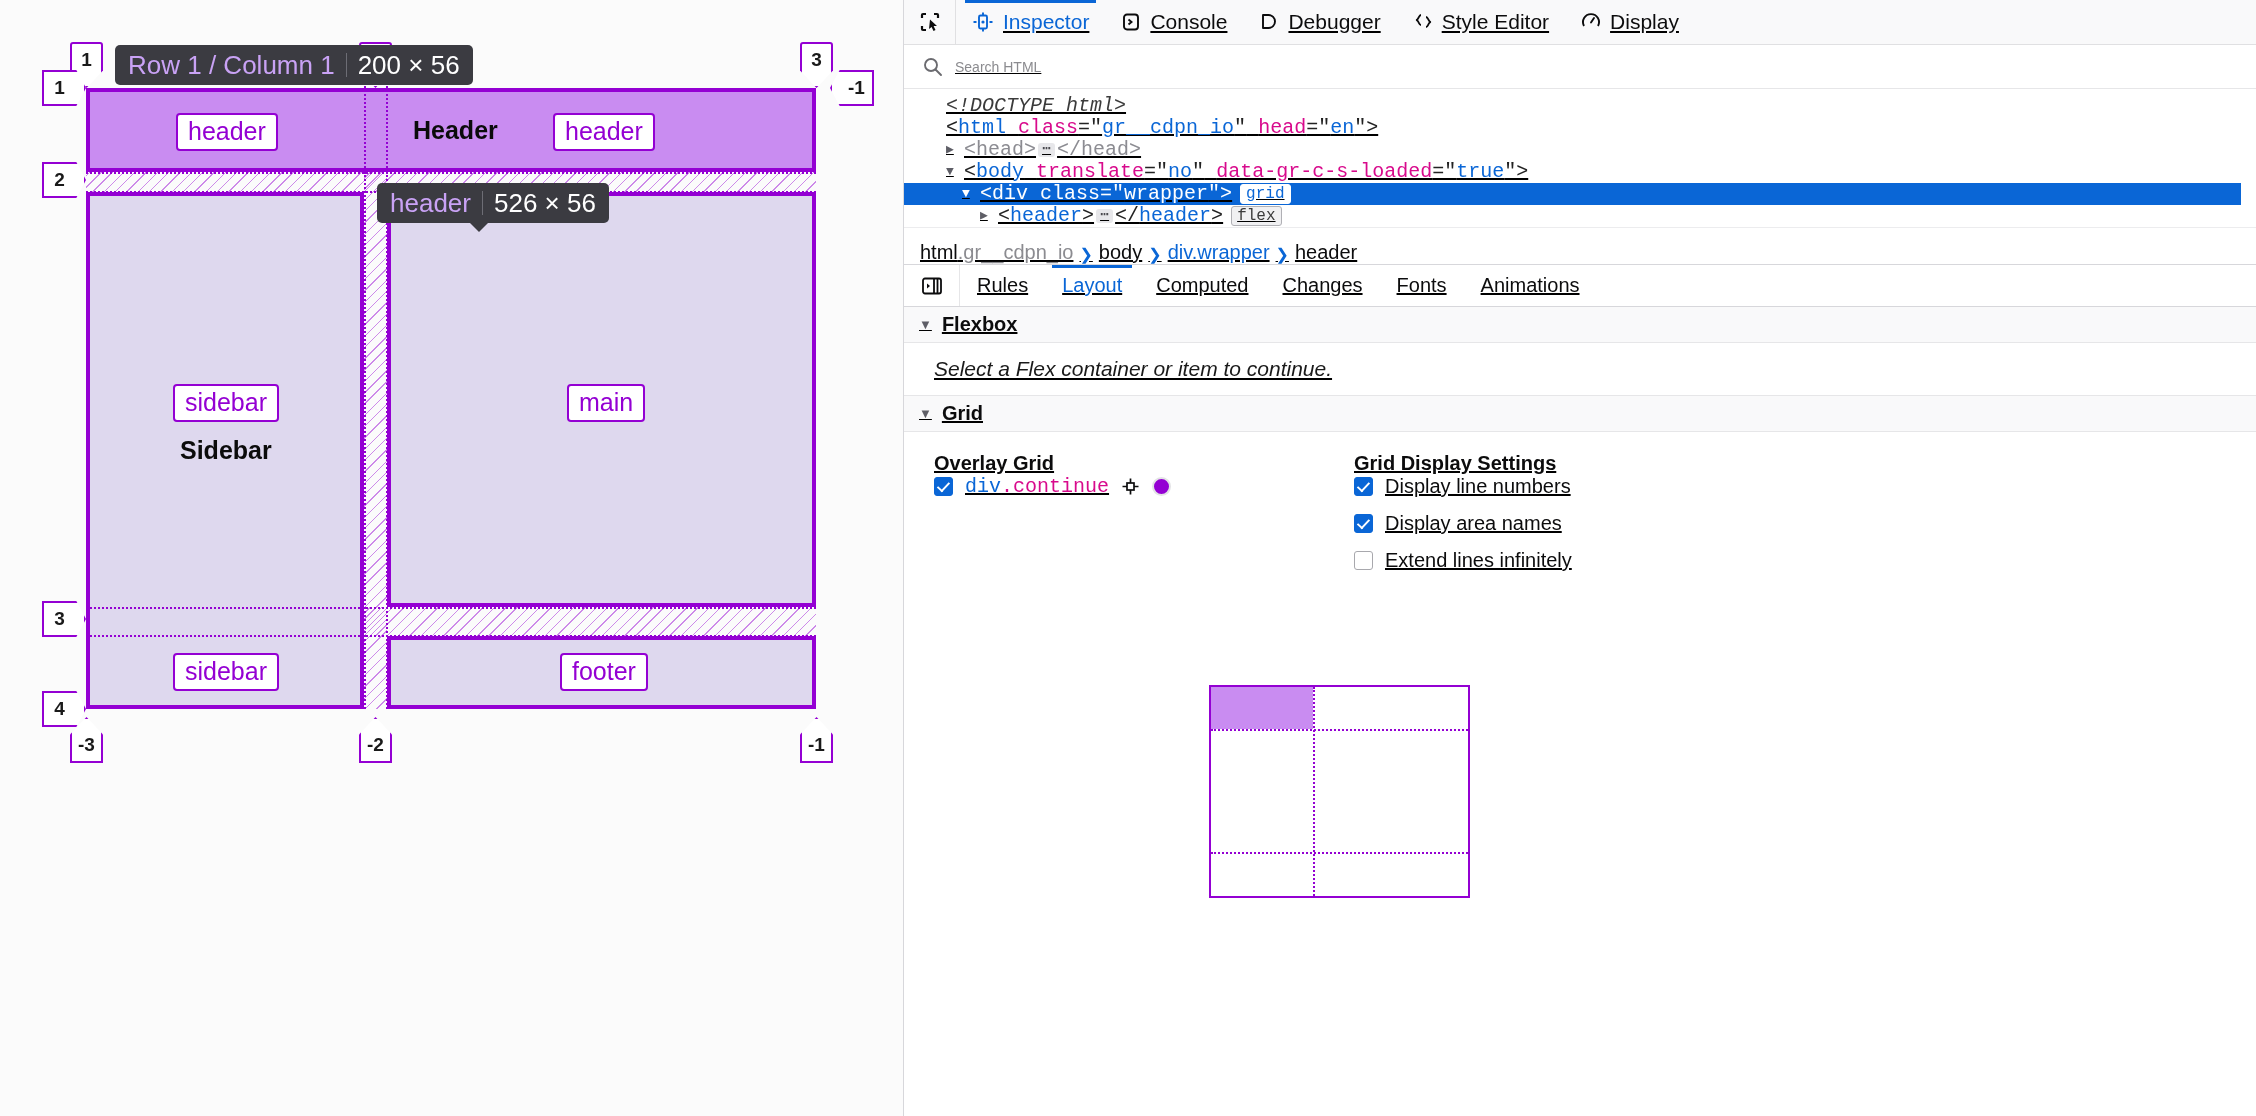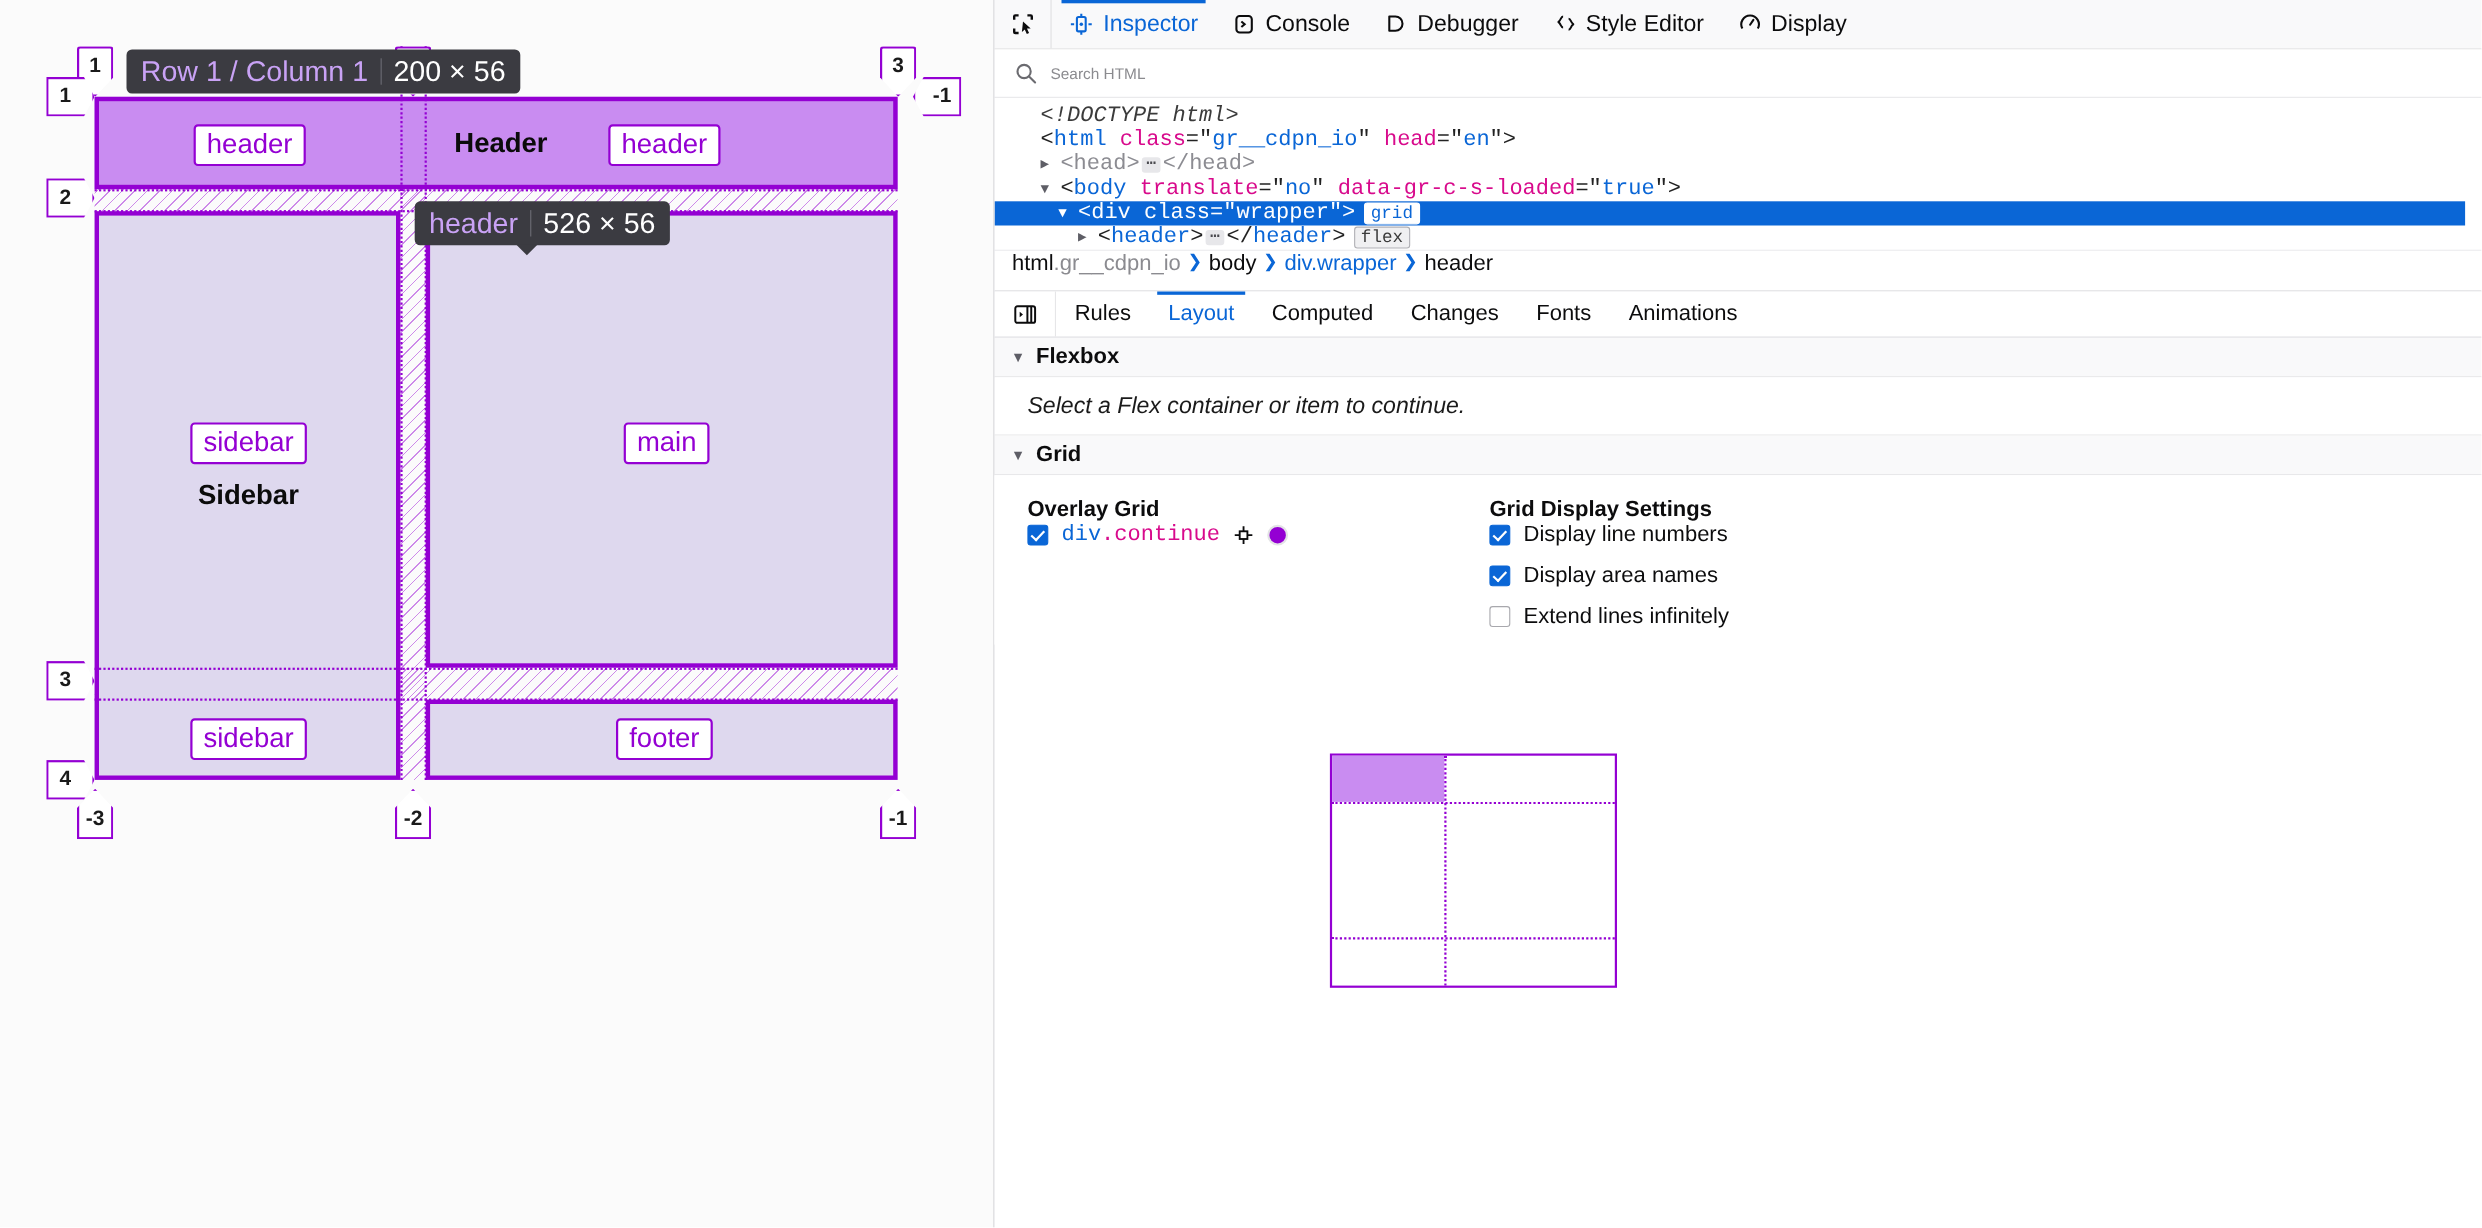--- a/index.html
+++ b/index.html
@@ -192,6 +192,7 @@
     display: flex;
     flex-direction: column;
     flex: 0 0 1352px;
+    text-decoration: underline;
   }
 
   

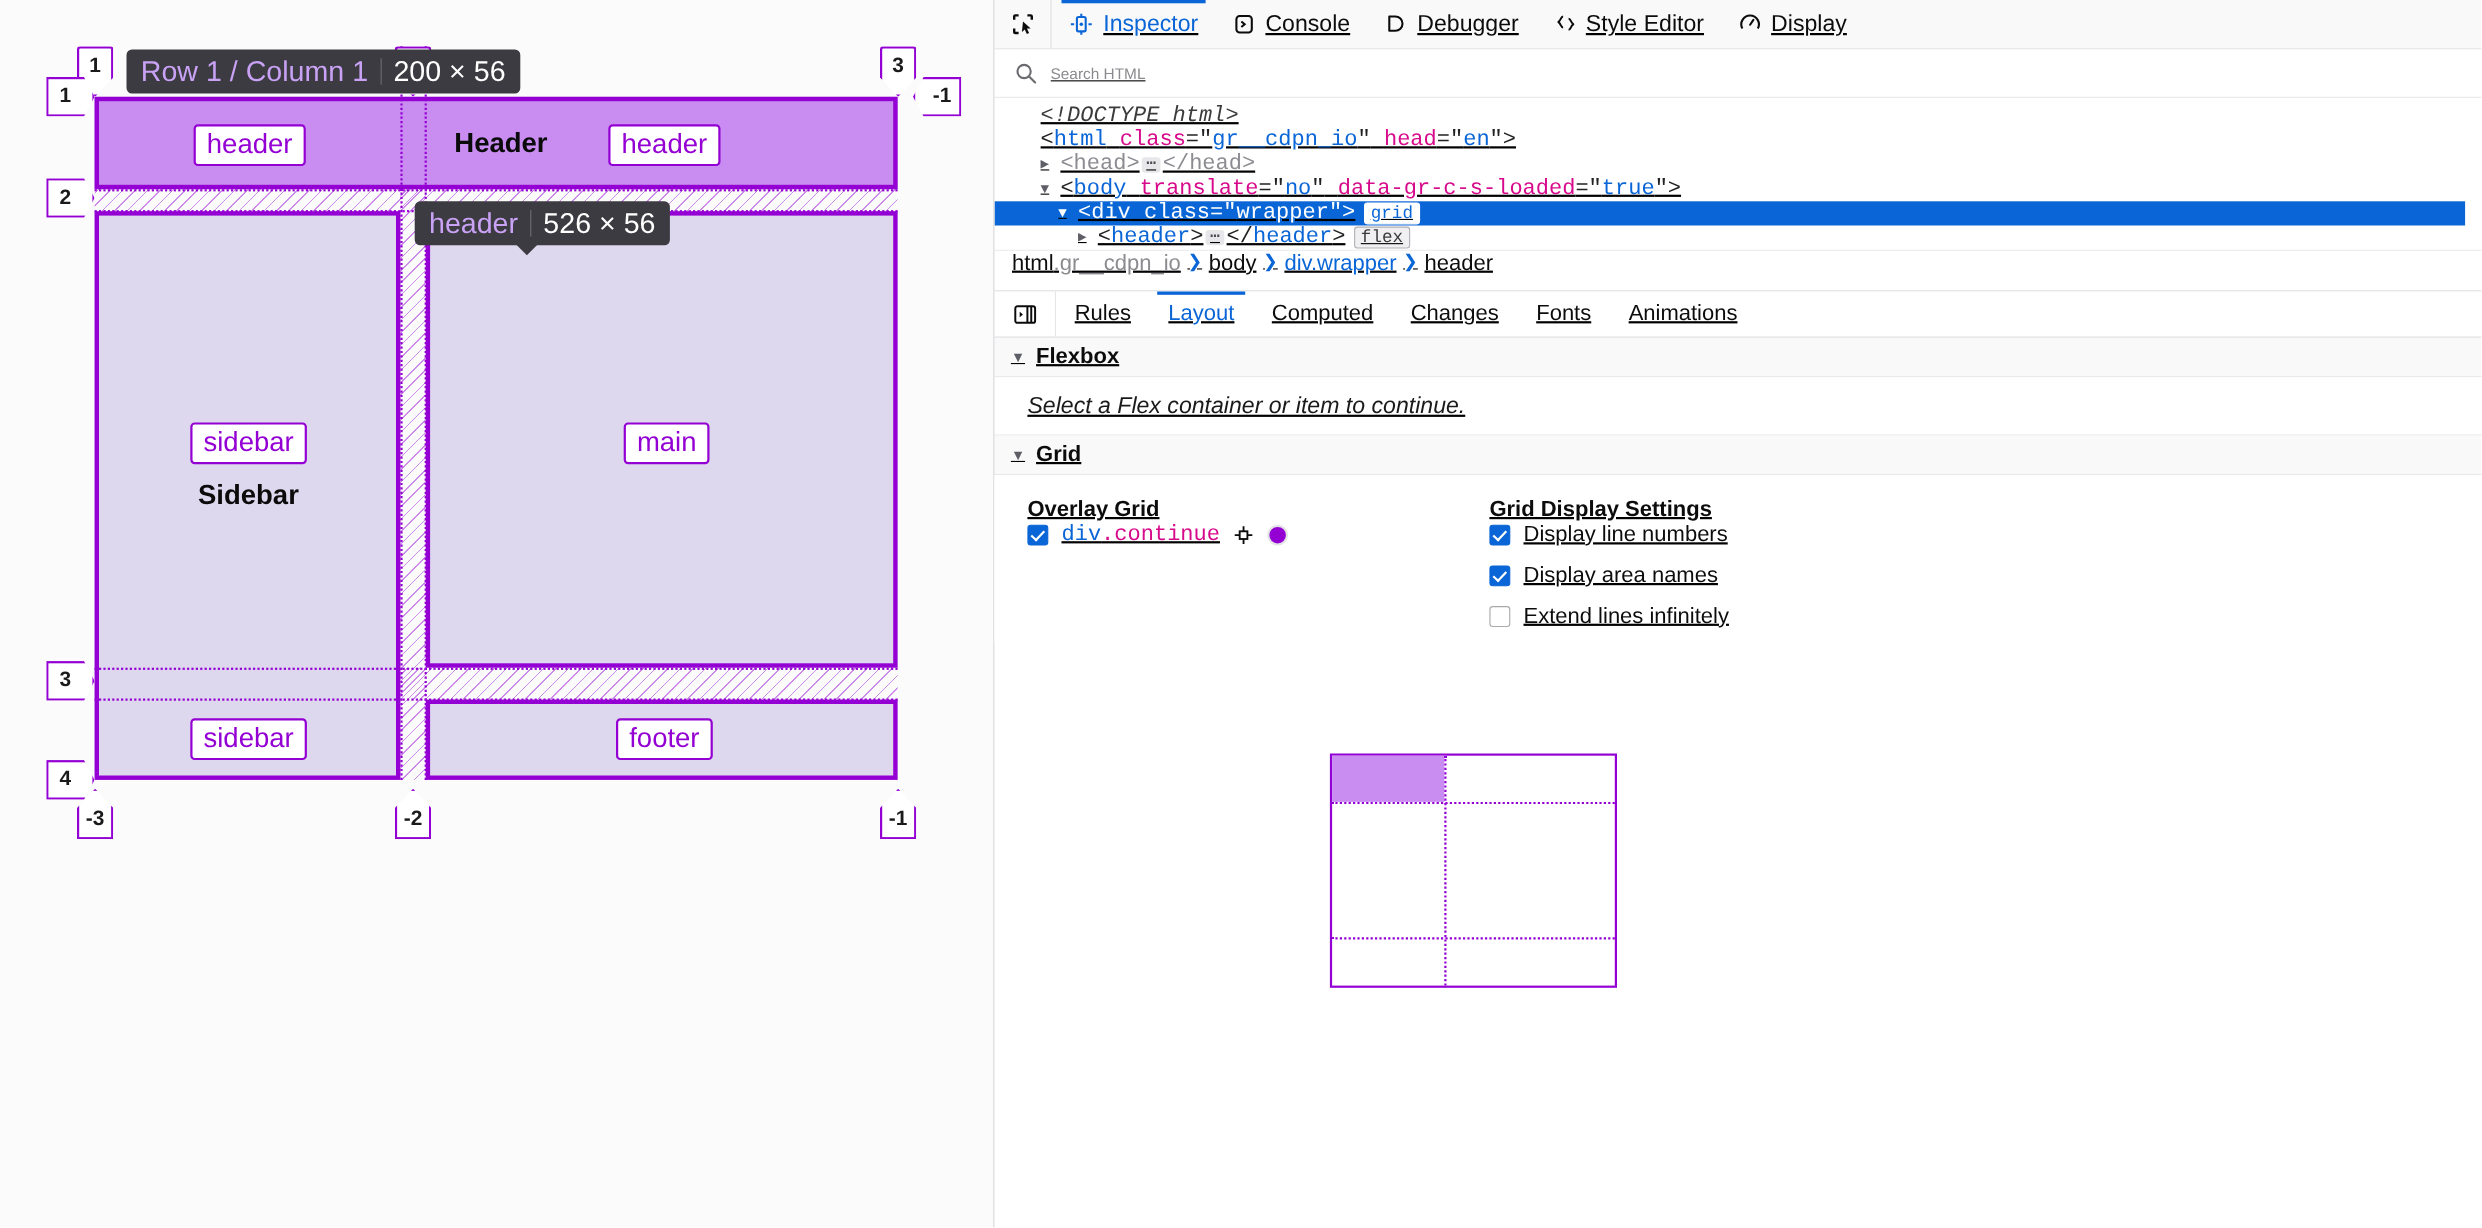--- a/index.html
+++ b/index.html
@@ -297,7 +297,7 @@
   
   .breadcrumbs {
     height: 38px;
-    display: flex; align-items: flex-start;
+    display: flex; align-items: flex-end;
     gap: 6px;
     padding-left: 16px;
     font-size: 20px;

